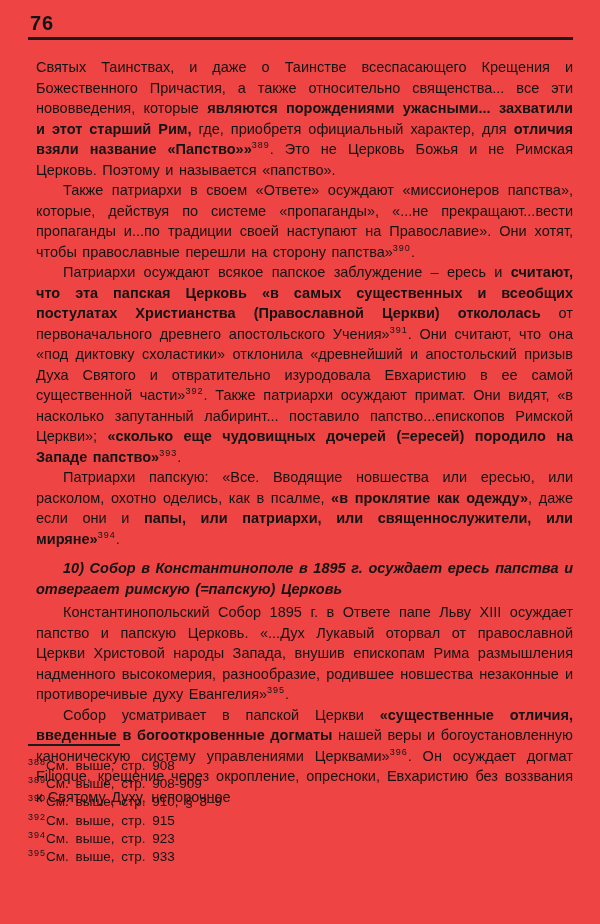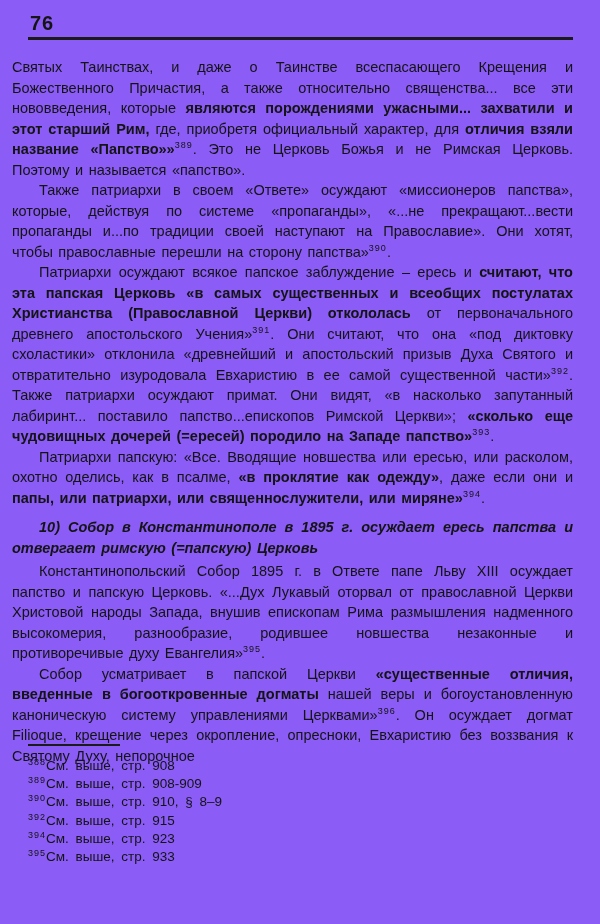--- a/index.html
+++ b/index.html
@@ -12,7 +12,7 @@
   .page {
     position: relative;
     width: 600px; height: 924px;
-    background: #8b5cf6;
+    background: #ef4444;
     color: #141414;
     overflow: hidden;
   }

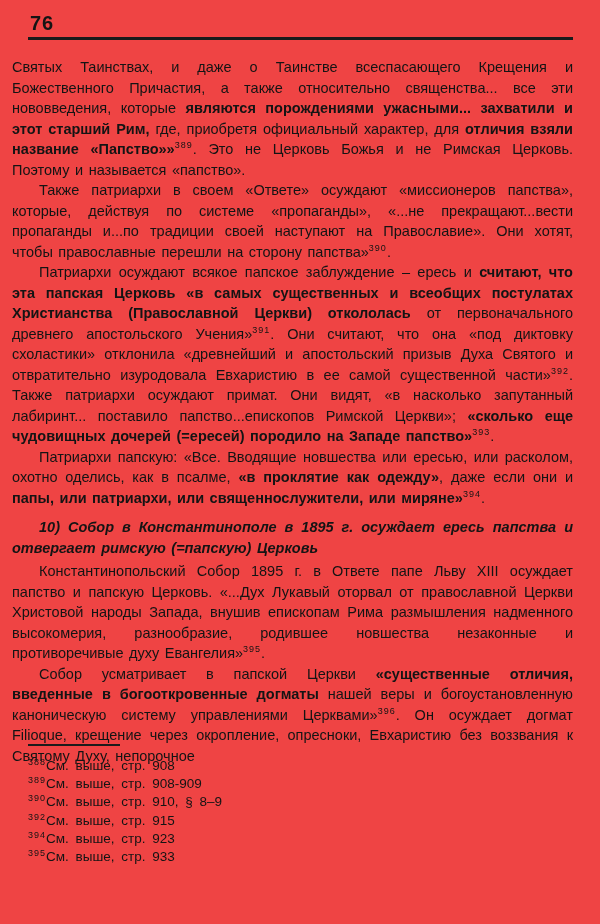--- a/index.html
+++ b/index.html
@@ -32,7 +32,7 @@
     width: 545px;
   }
   .body-text {
-    padding: 17px 27px 0 12px;
+    padding: 17px 27px 0 36px;
     font-size: 14.5px;
     line-height: 20.5px;
     text-align: justify;

